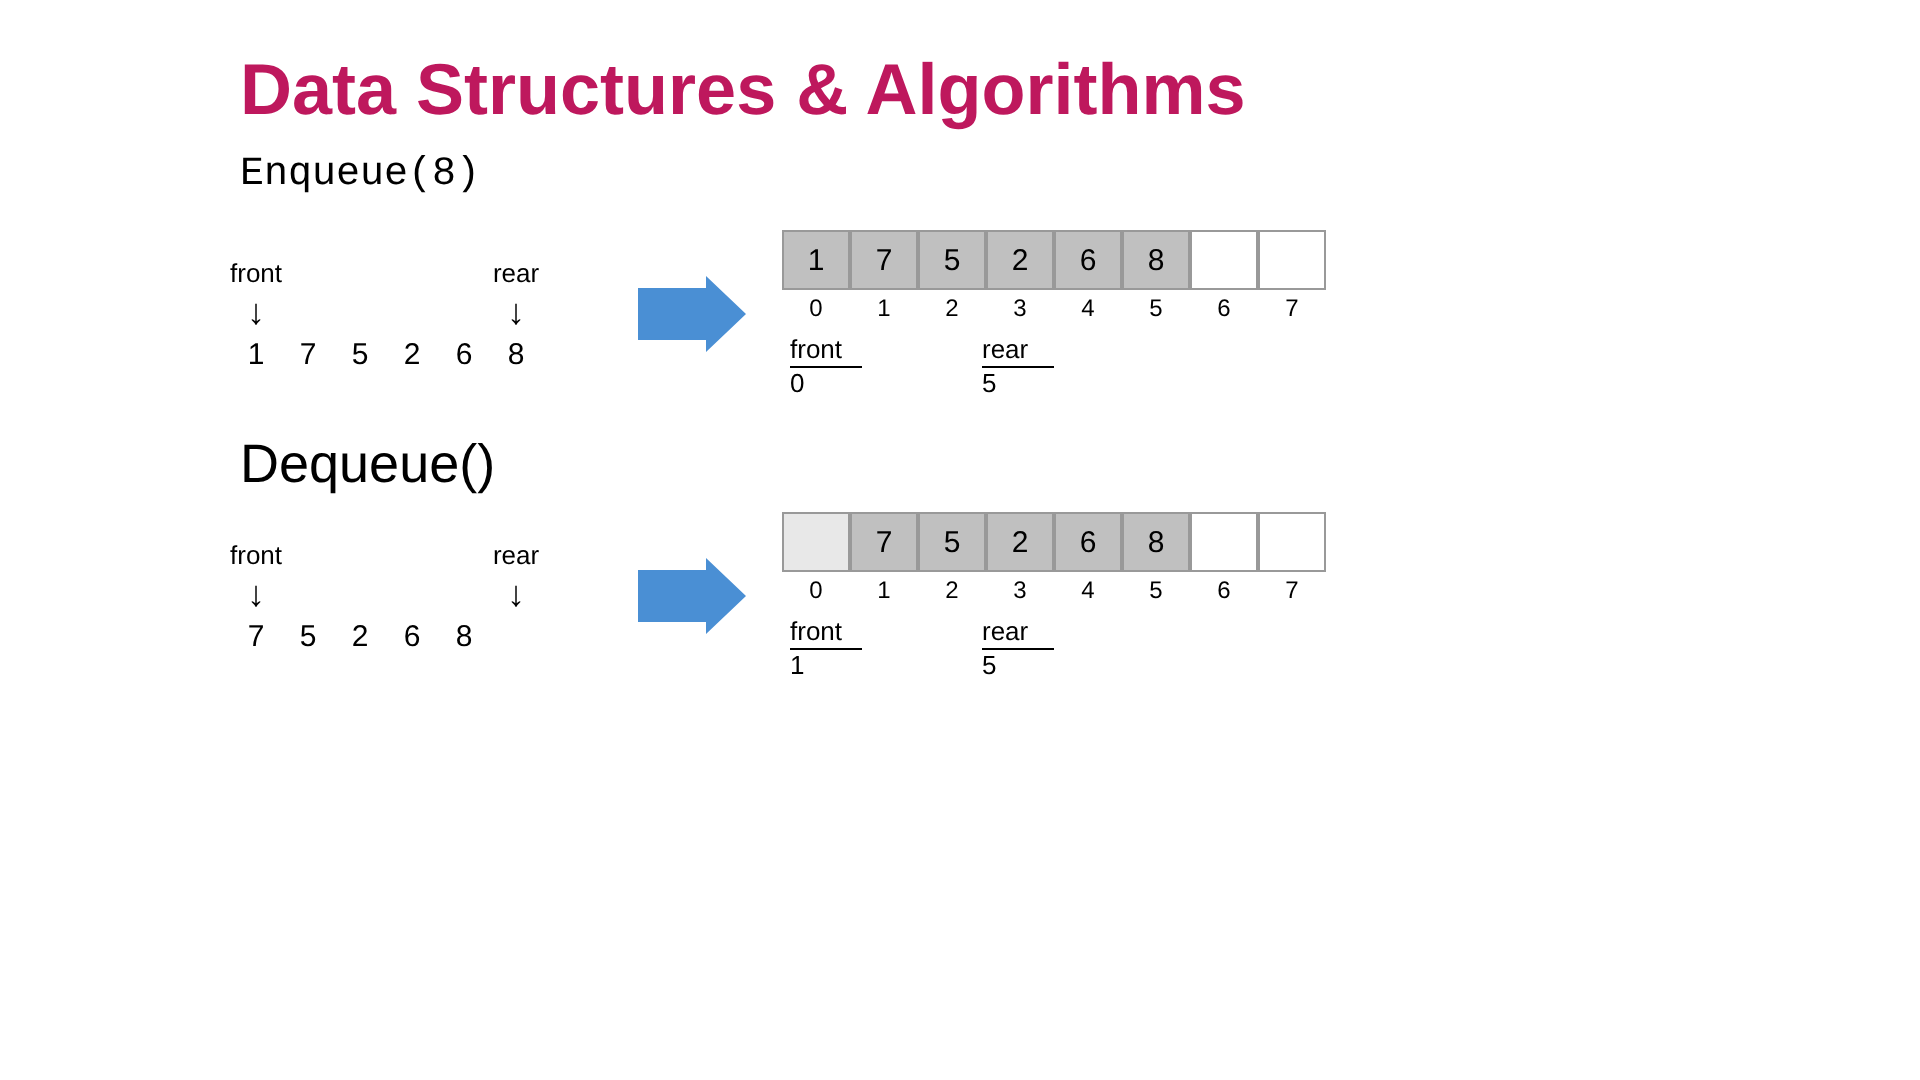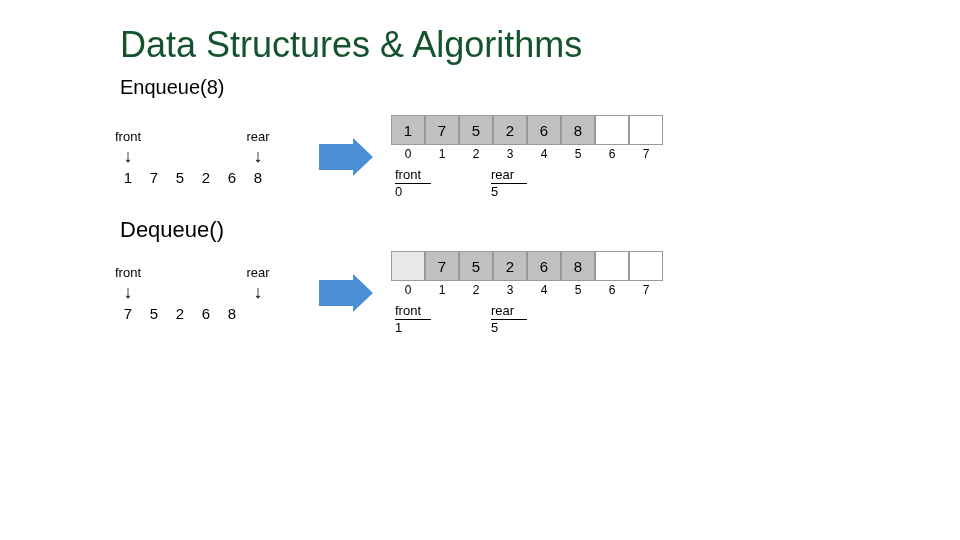--- a/index.html
+++ b/index.html
@@ -13,9 +13,9 @@
     }
     .title {
       font-size: 36px;
-      font-weight: normal;
+      font-weight: bold;
       padding: 24px 0 10px 120px;
-      color: #14532d;
+      color: #be185d;
     }
     .subtitle {
       font-size: 20px;

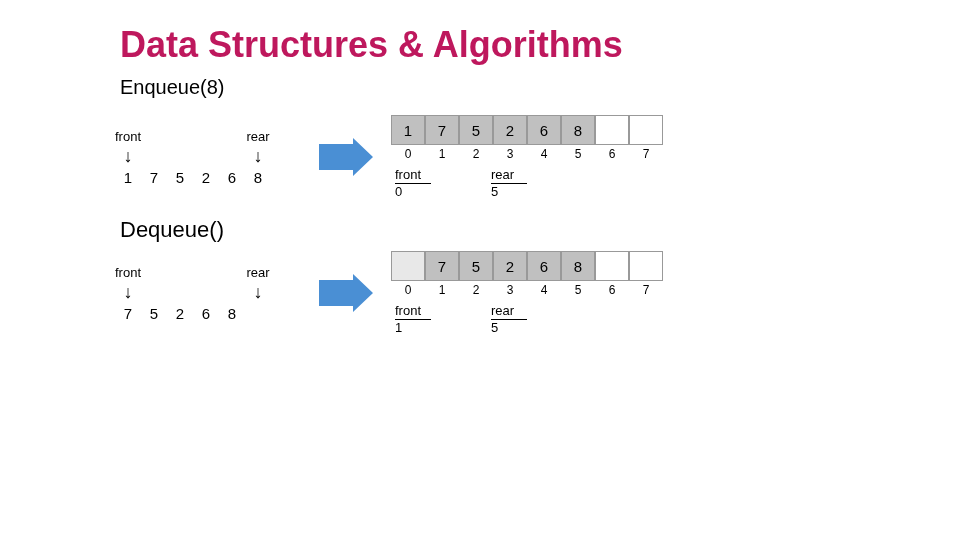--- a/index.html
+++ b/index.html
@@ -21,6 +21,7 @@
       font-size: 20px;
       padding: 0 0 16px 120px;
       color: #000;
+      font-family: Liberation Mono, monospace;
     }
     .section {
       display: flex;

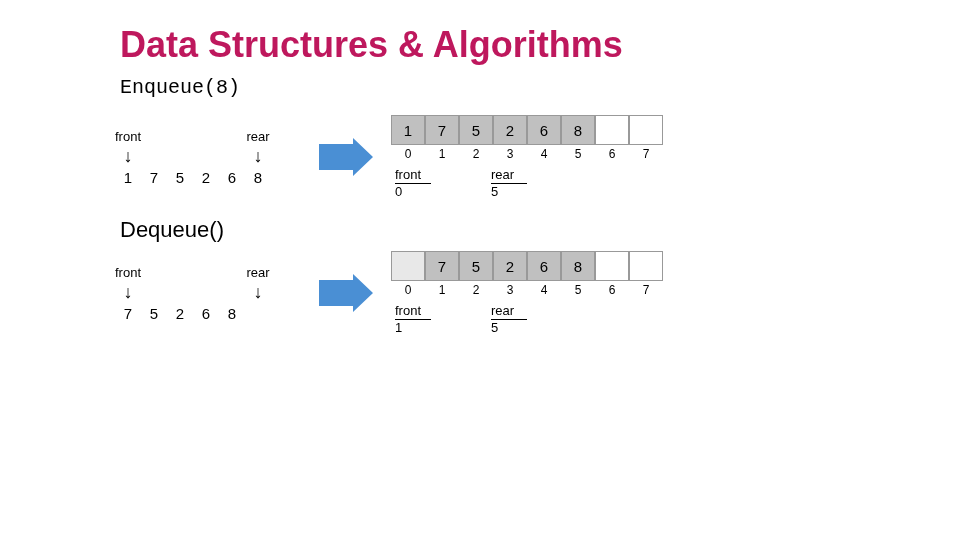--- a/index.html
+++ b/index.html
@@ -123,7 +123,7 @@
       min-width: 36px;
     }
     .dequeue-label {
-      font-size: 22px;
+      font-size: 27px;
       color: #000;
       padding: 8px 0 8px 120px;
     }

